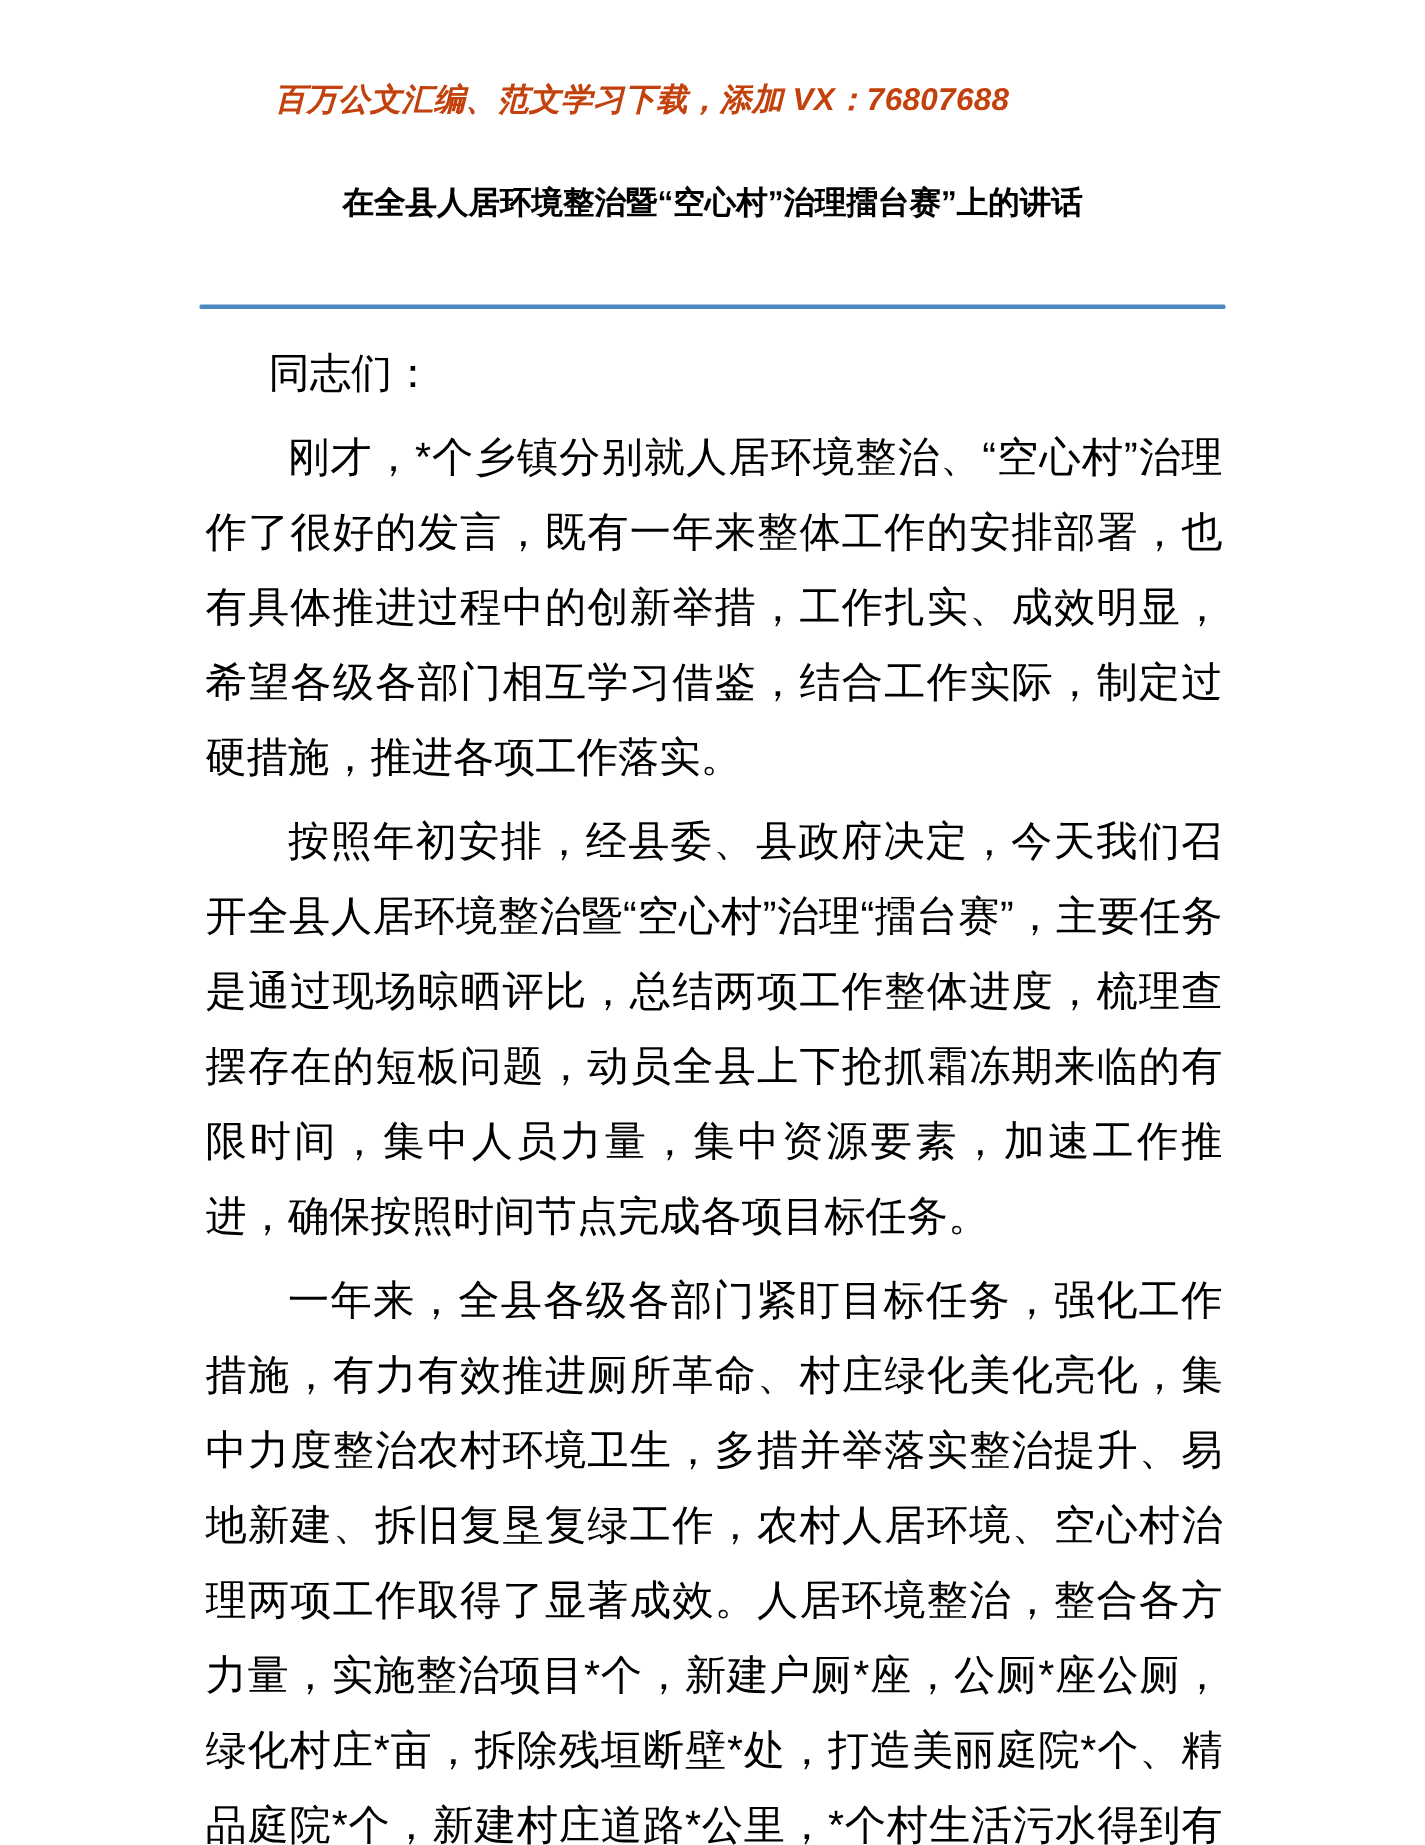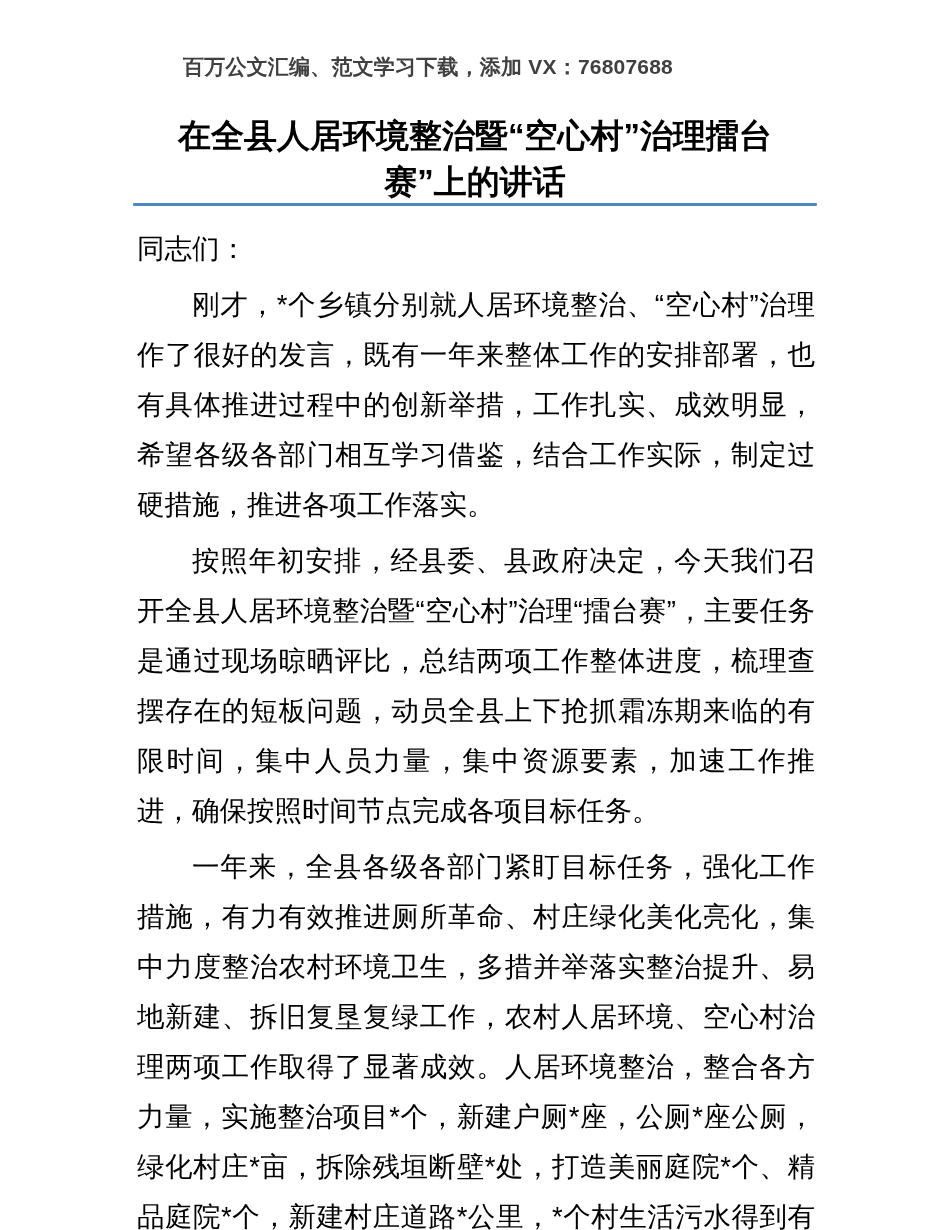--- a/index.html
+++ b/index.html
@@ -29,12 +29,13 @@
     left: 0;
     width: 856px;
     text-align: center;
-    color: #404040;
+    color: #c2410c;
     font-size: 21px;
     font-weight: 700;
     letter-spacing: 0.2px;
     line-height: 30px;
     white-space: nowrap;
+    font-style: italic;
   }
 
   

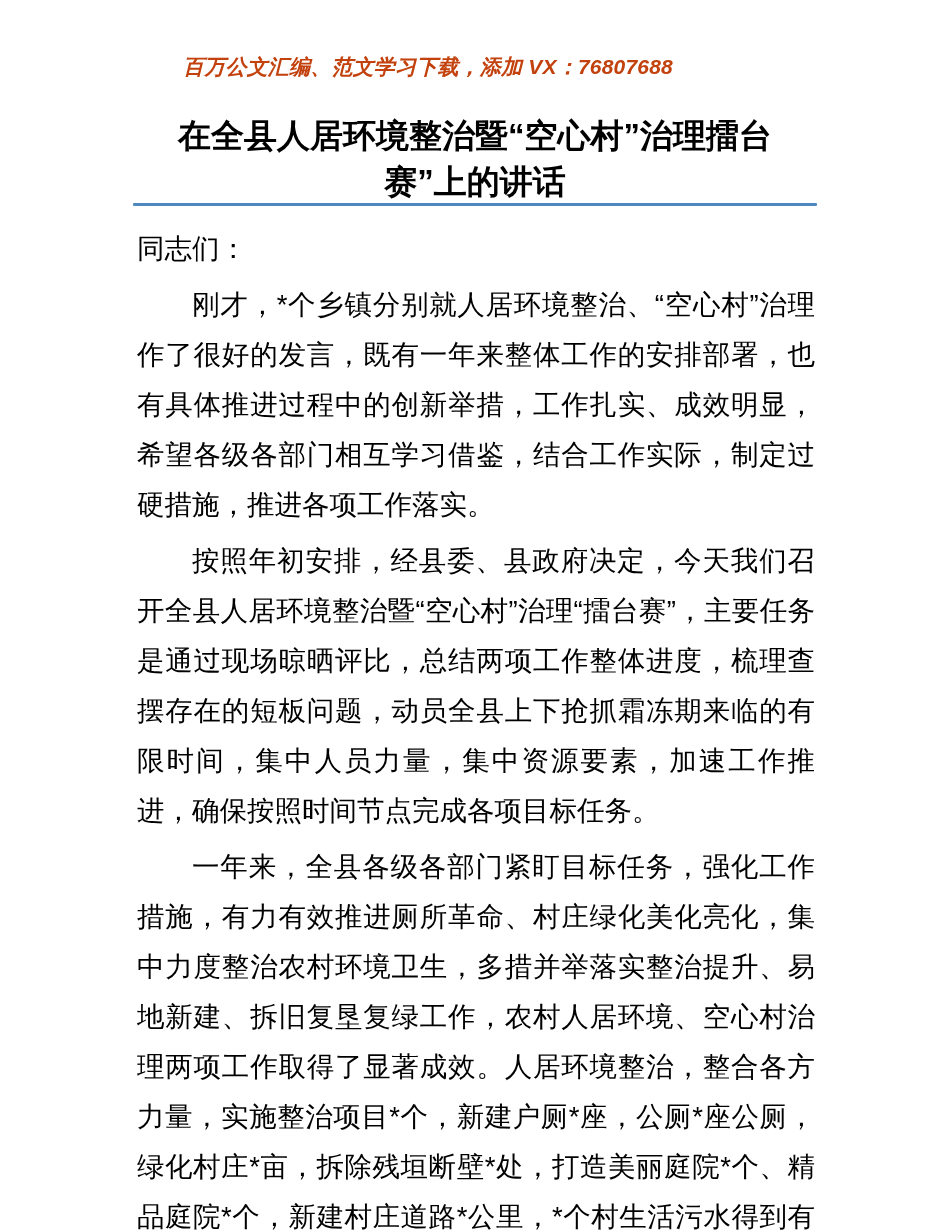--- a/index.html
+++ b/index.html
@@ -45,7 +45,7 @@
     left: 137px;
     width: 676px;
     text-align: center;
-    font-size: 33px;
+    font-size: 21px;
     font-weight: 700;
     color: #000000;
     line-height: 46px;

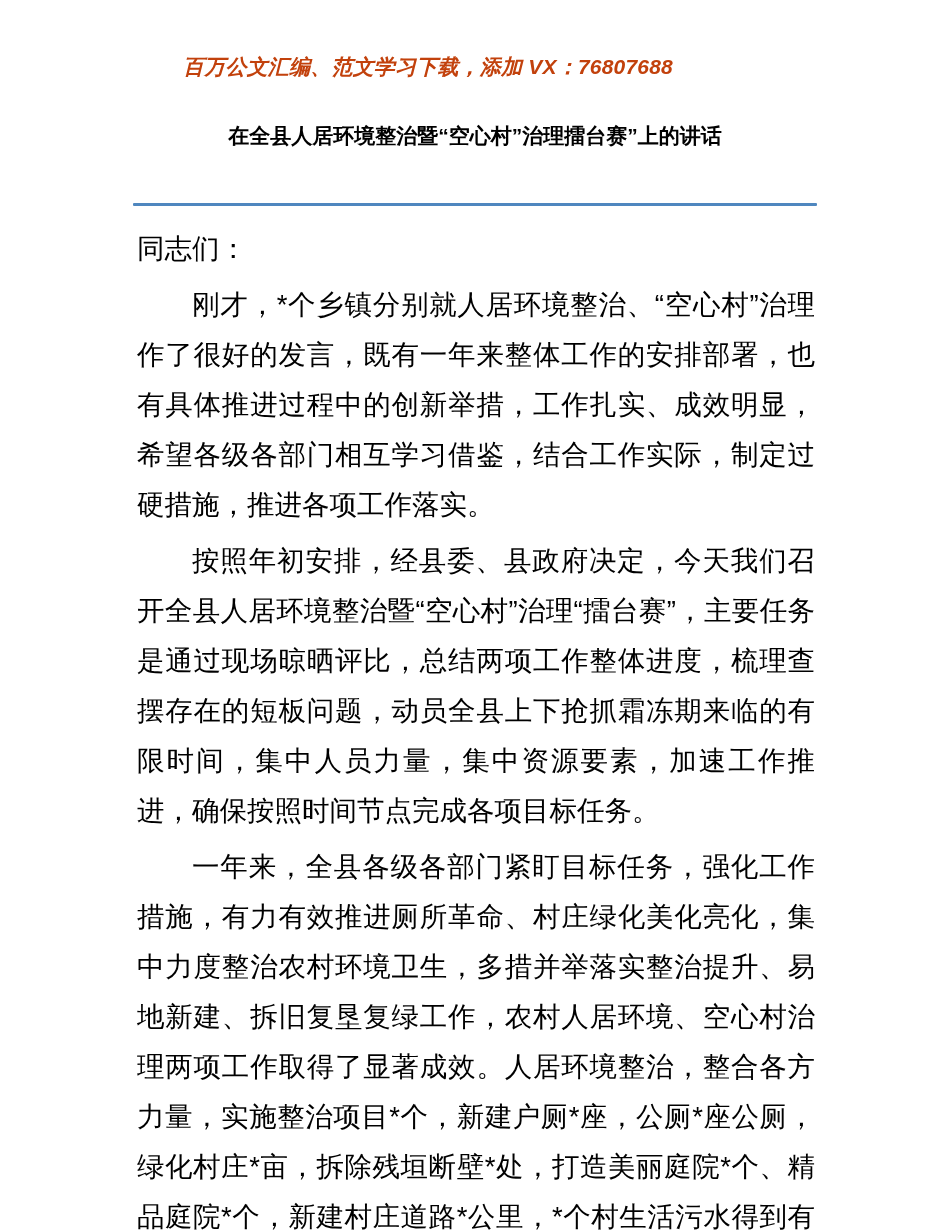--- a/index.html
+++ b/index.html
@@ -98,7 +98,7 @@
   <div class="title-rule"></div>
 
   <div class="body-text">
-    <p class="para" style="text-indent:0em;">同志们：</p>
+    <p class="para" style="text-indent:0em;margin-left:42px;">同志们：</p>
     <p class="para">刚才，*个乡镇分别就人居环境整治、“空心村”治理作了很好的发言，既有一年来整体工作的安排部署，也有具体推进过程中的创新举措，工作扎实、成效明显，希望各级各部门相互学习借鉴，结合工作实际，制定过硬措施，推进各项工作落实。</p>
     <p class="para">按照年初安排，经县委、县政府决定，今天我们召开全县人居环境整治暨“空心村”治理“擂台赛”，主要任务是通过现场晾晒评比，总结两项工作整体进度，梳理查摆存在的短板问题，动员全县上下抢抓霜冻期来临的有限时间，集中人员力量，集中资源要素，加速工作推进，确保按照时间节点完成各项目标任务。</p>
     <p class="para">一年来，全县各级各部门紧盯目标任务，强化工作措施，有力有效推进厕所革命、村庄绿化美化亮化，集中力度整治农村环境卫生，多措并举落实整治提升、易地新建、拆旧复垦复绿工作，农村人居环境、空心村治理两项工作取得了显著成效。人居环境整治，整合各方力量，实施整治项目*个，新建户厕*座，公厕*座公厕，绿化村庄*亩，拆除残垣断壁*处，打造美丽庭院*个、精品庭院*个，新建村庄道路*公里，*个村生活污水得到有效治理，*个村生活污水得到有效管控。*个行政村全</p>

